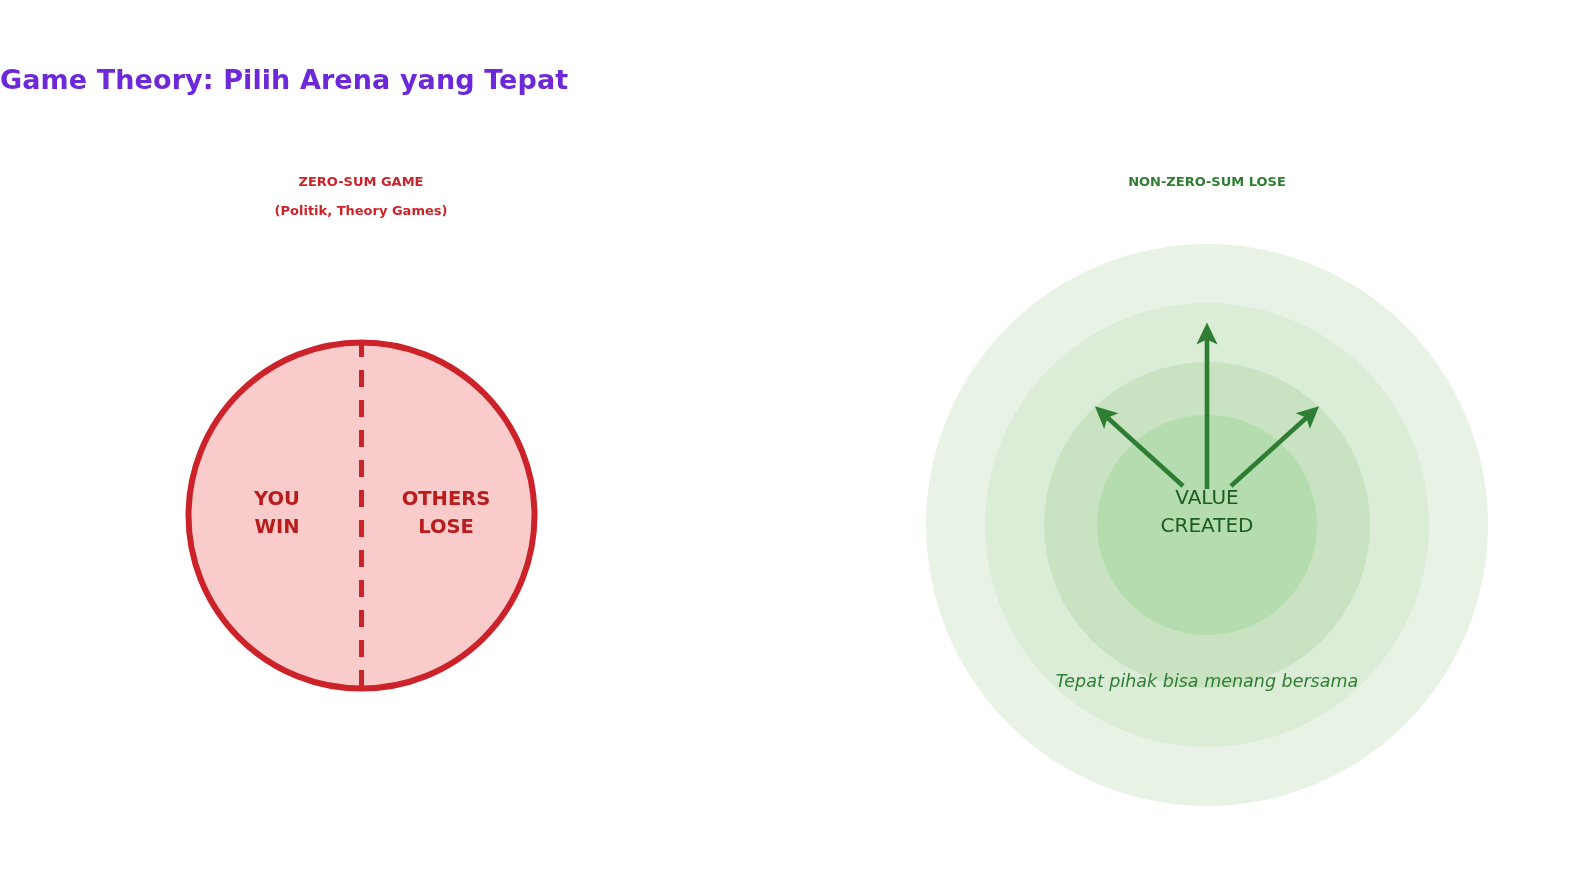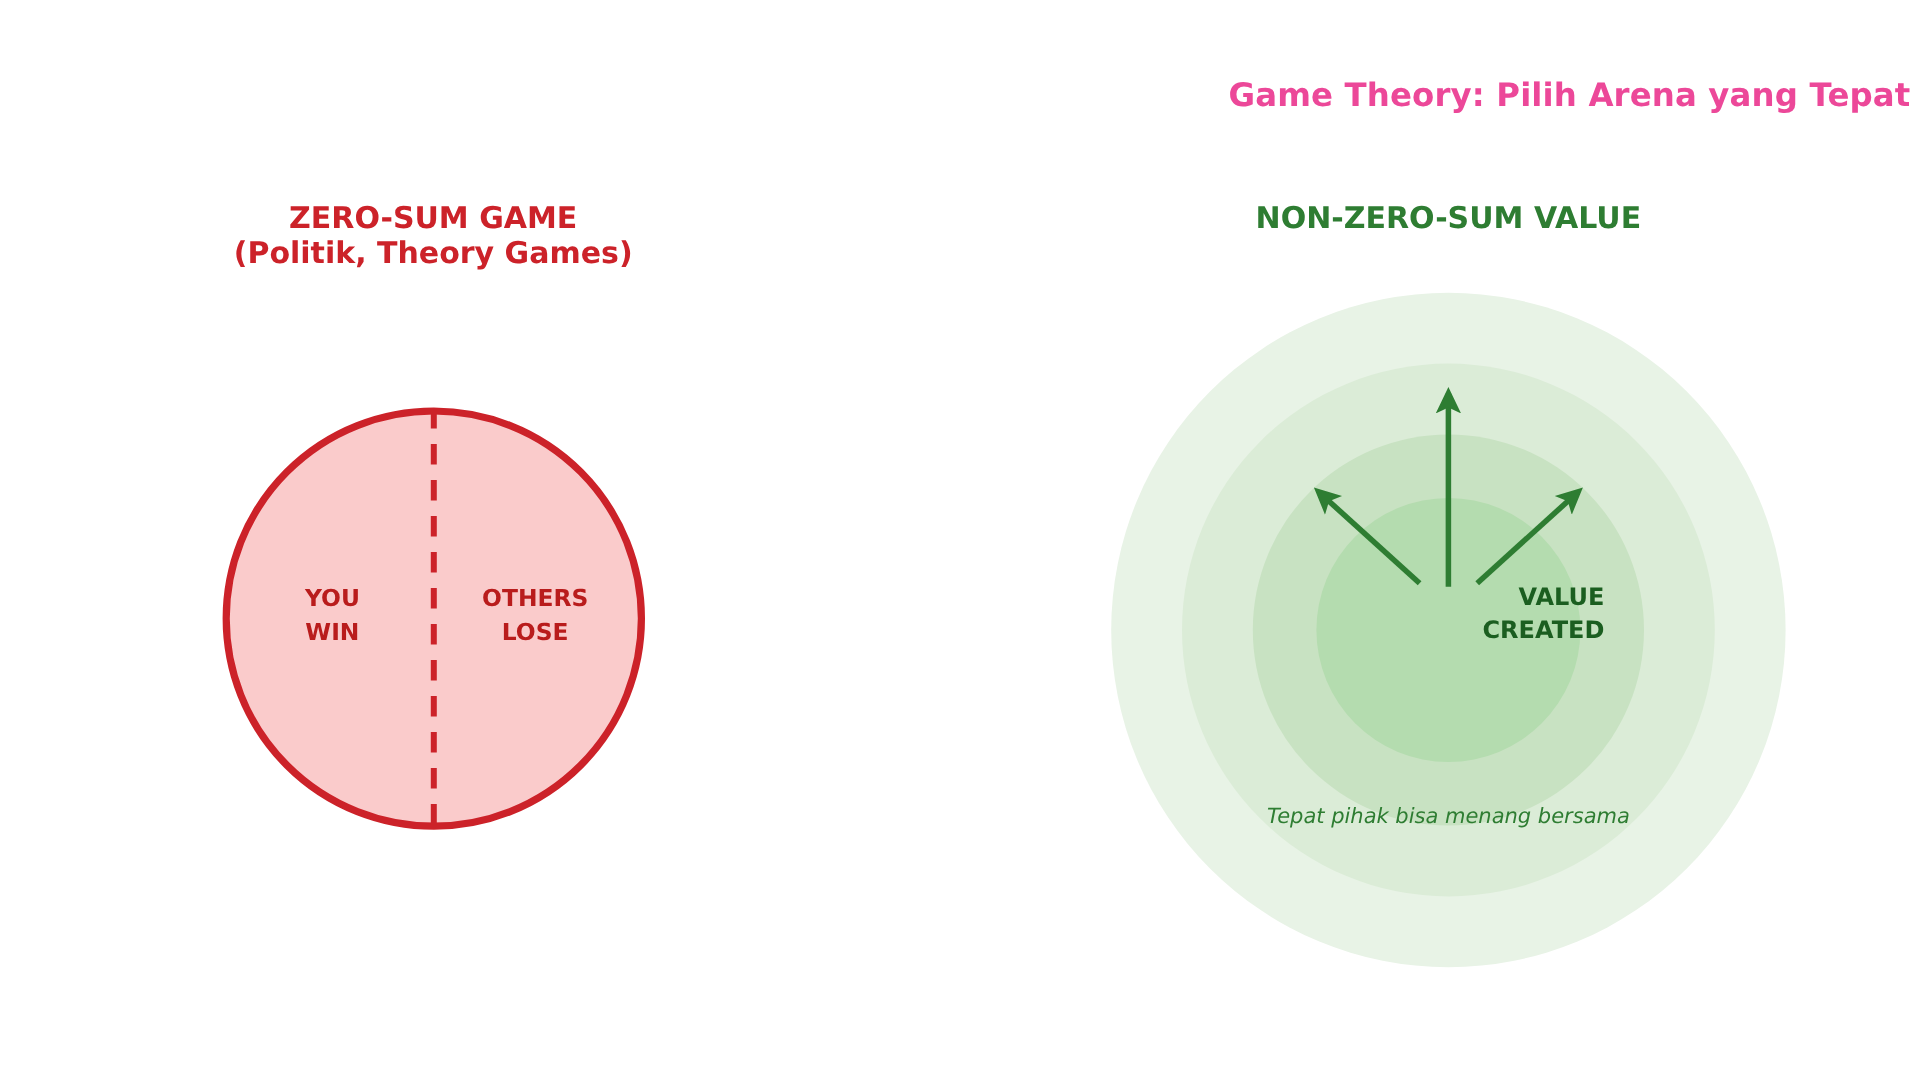--- a/index.html
+++ b/index.html
@@ -25,10 +25,10 @@
     left: 0;
     top: 64px;
     width: 1592px;
-    text-align: right;
+    text-align: left;
     font-size: 27px;
     font-weight: bold;
-    color: #ec4899;
+    color: #6d28d9;
     letter-spacing: 0.1px;
   }
   .panel-heading {

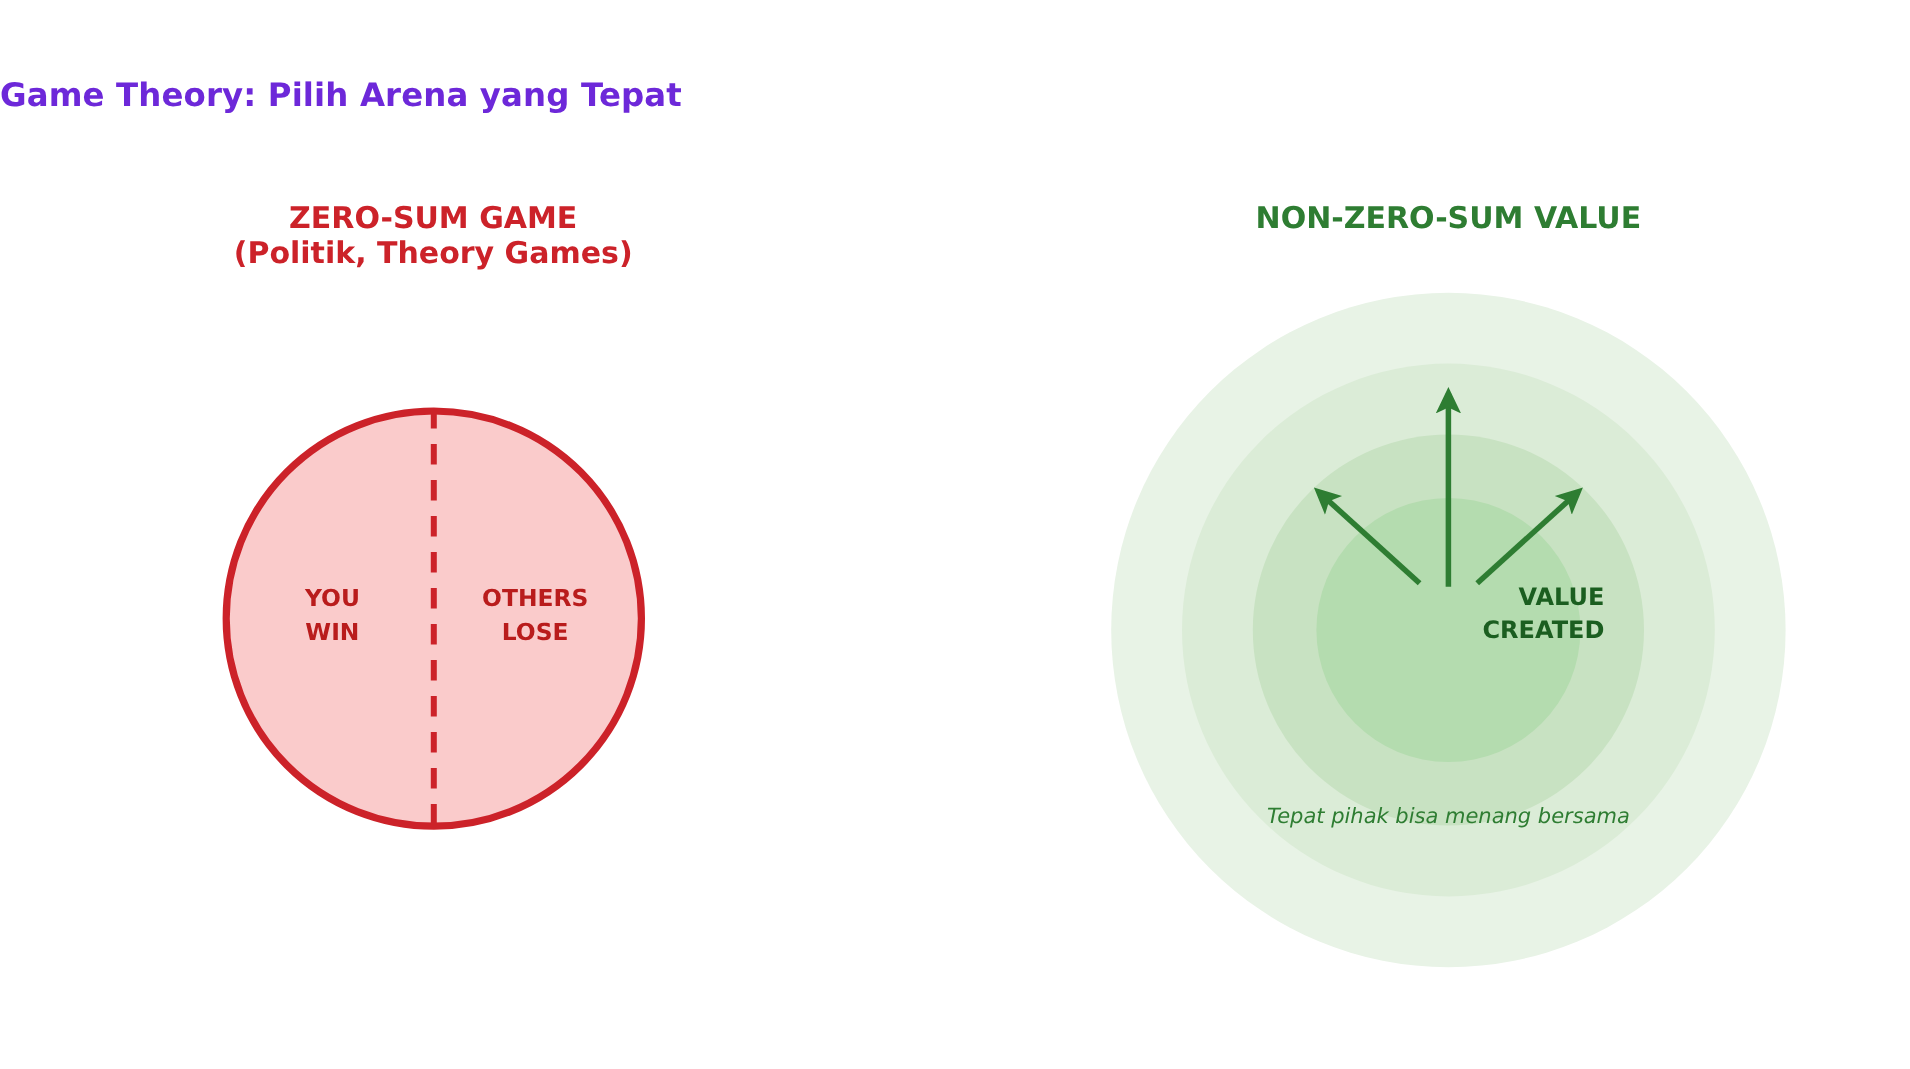--- a/index.html
+++ b/index.html
@@ -34,7 +34,7 @@
   .panel-heading {
     position: absolute;
     text-align: center;
-    font-size: 25px;
+    font-size: 13px;
     font-weight: bold;
     line-height: 29px;
     white-space: nowrap;

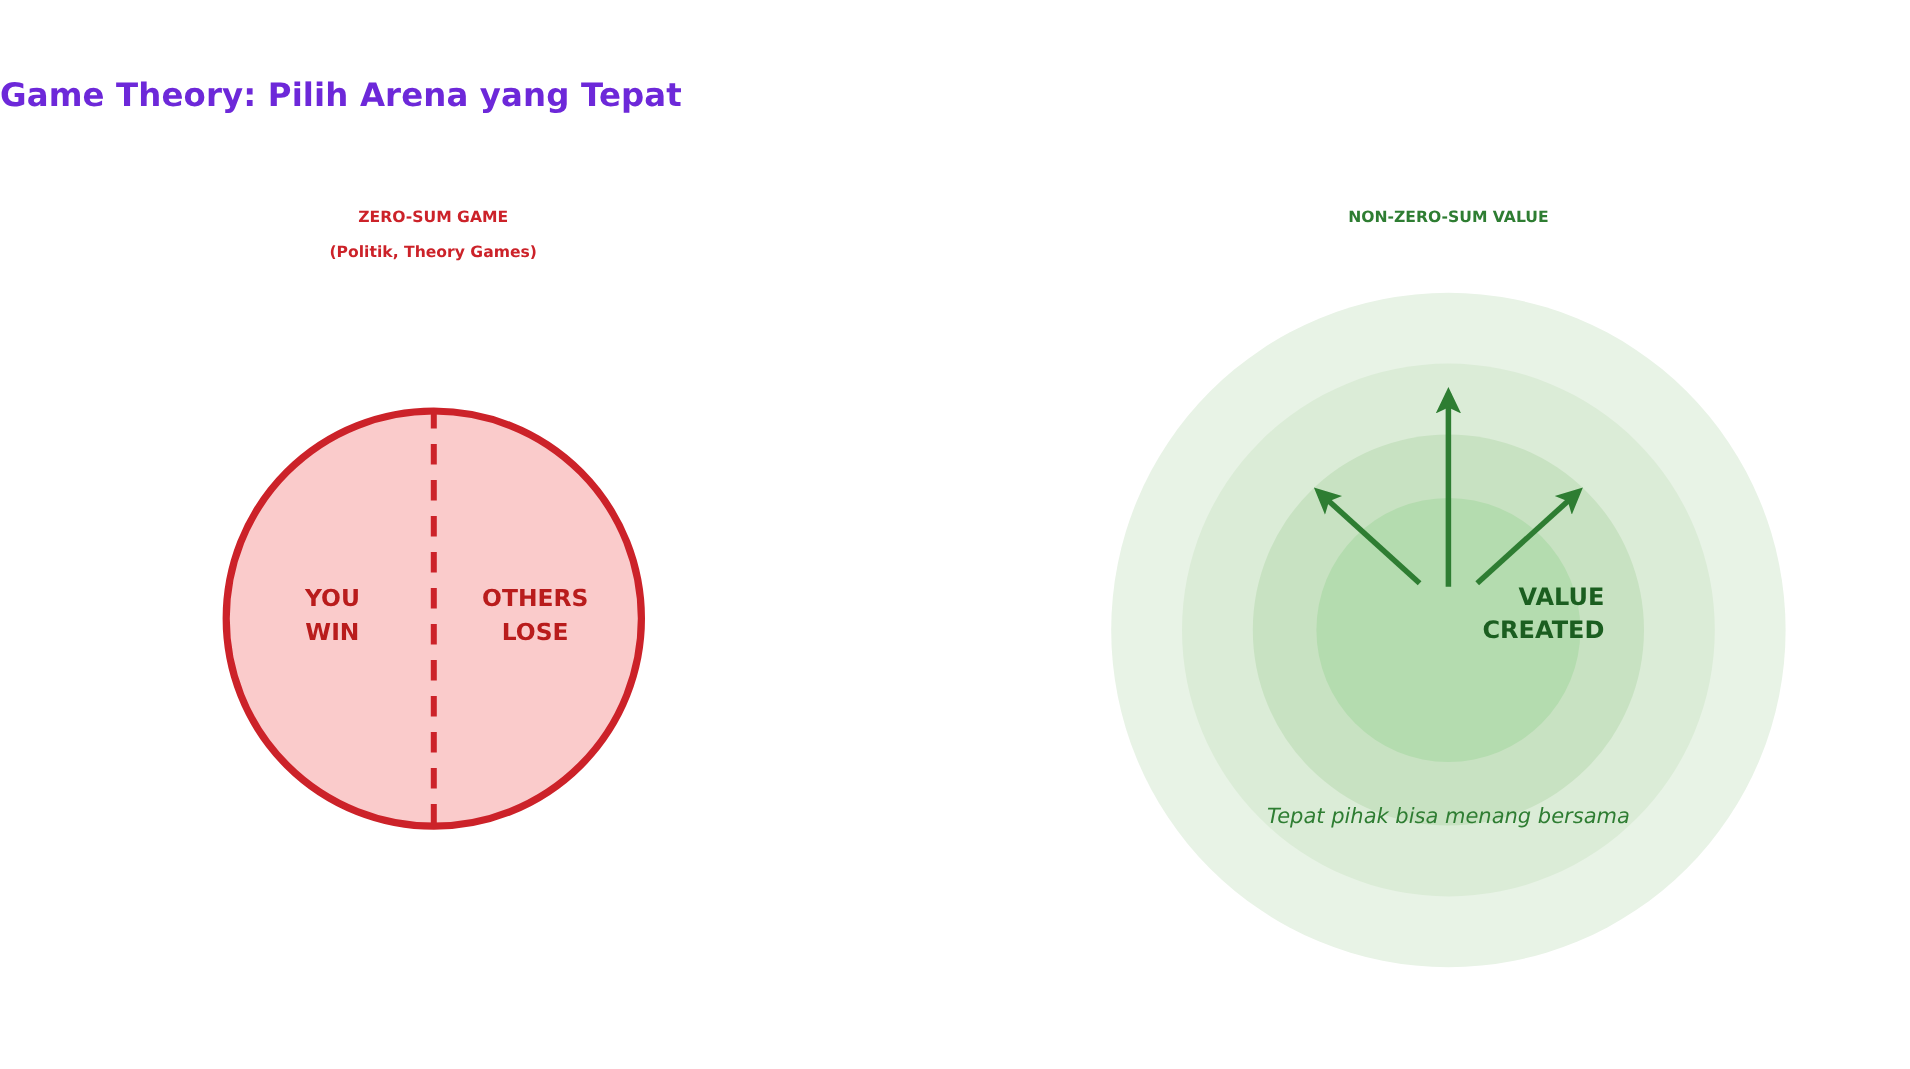--- a/index.html
+++ b/index.html
@@ -133,7 +133,7 @@
   </div>
 
   <div class="panel-heading" id="non-zero-sum-heading">
-    <span>NON-ZERO-SUM VALUE</span>
+    <span>NON-ZERO-SUM LOSE</span>
   </div>
 
   <div id="zero-sum-figure">

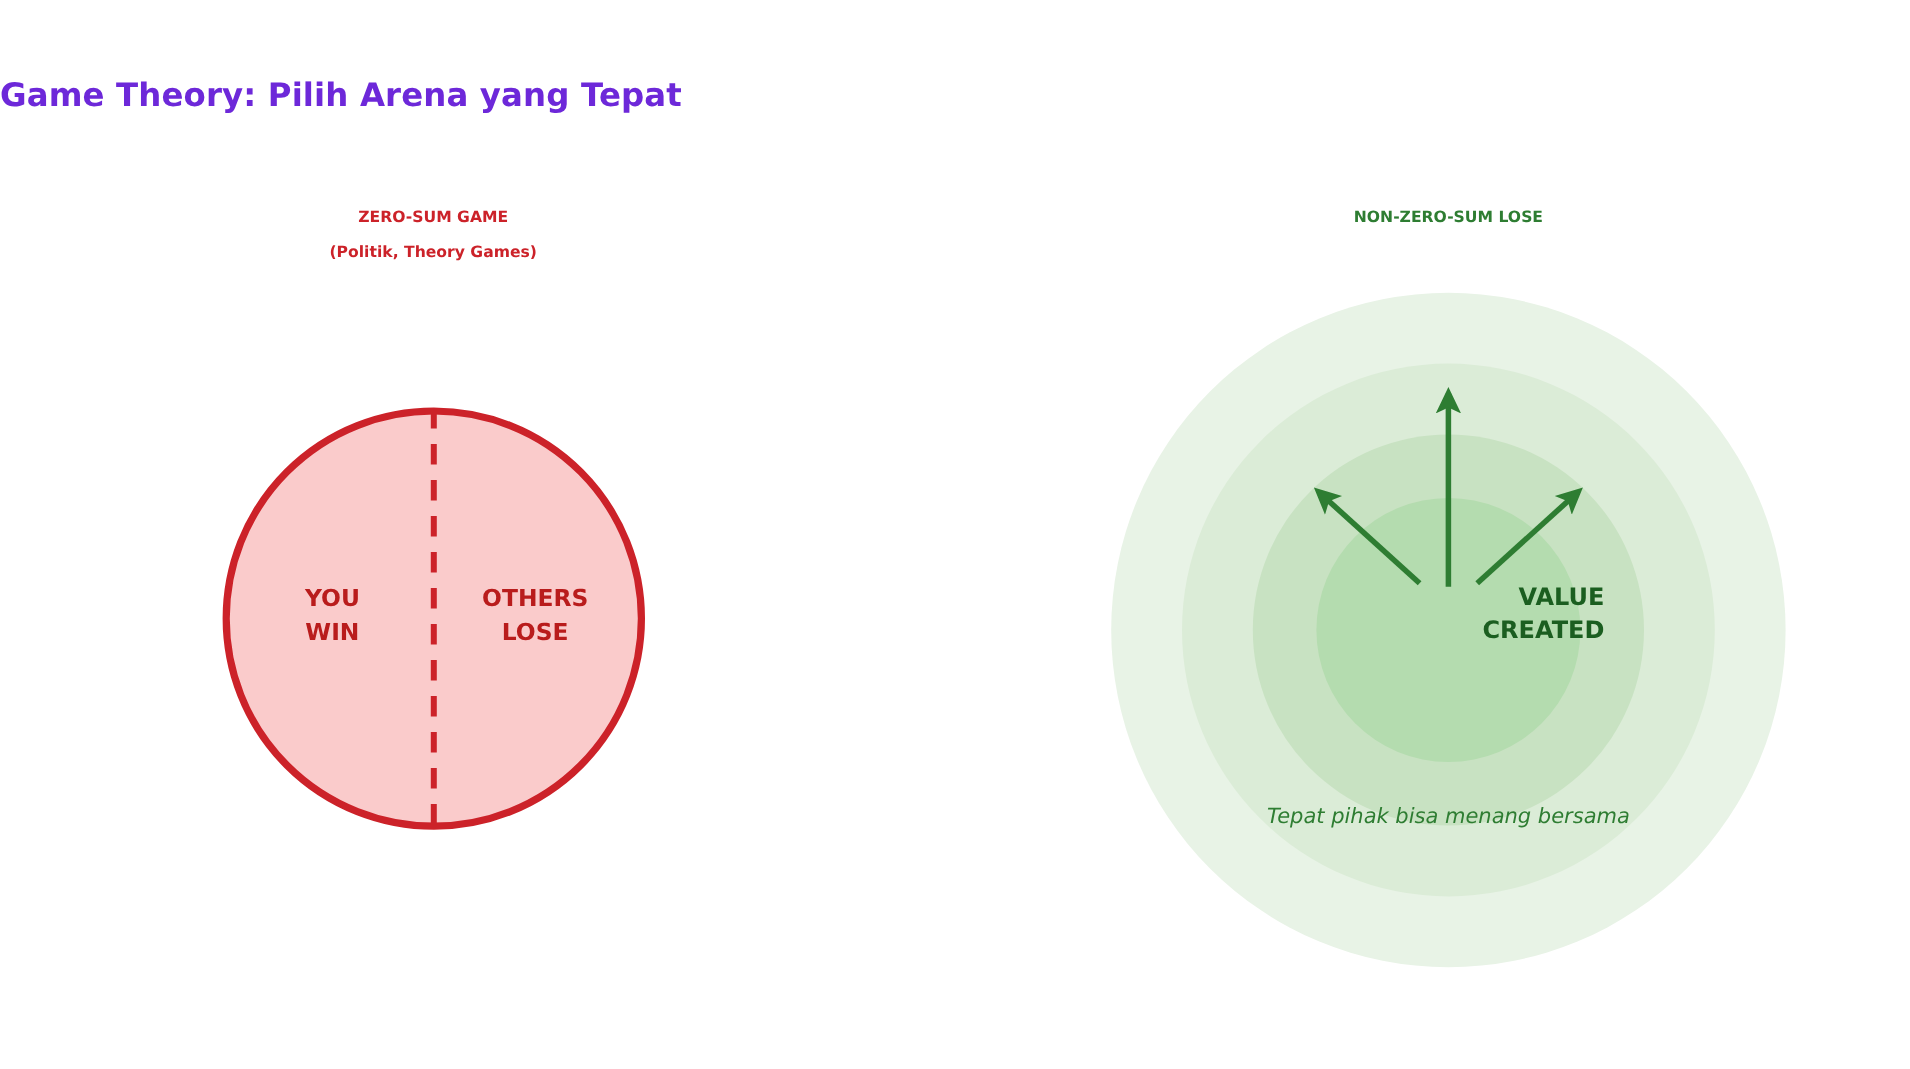--- a/index.html
+++ b/index.html
@@ -101,9 +101,9 @@
     left: 152px;
     top: 240px;
     width: 260px;
-    text-align: right;
+    text-align: center;
     font-size: 20px;
-    font-weight: bold;
+    font-weight: normal;
     line-height: 28px;
     color: #1b5e20;
     white-space: pre-line;

